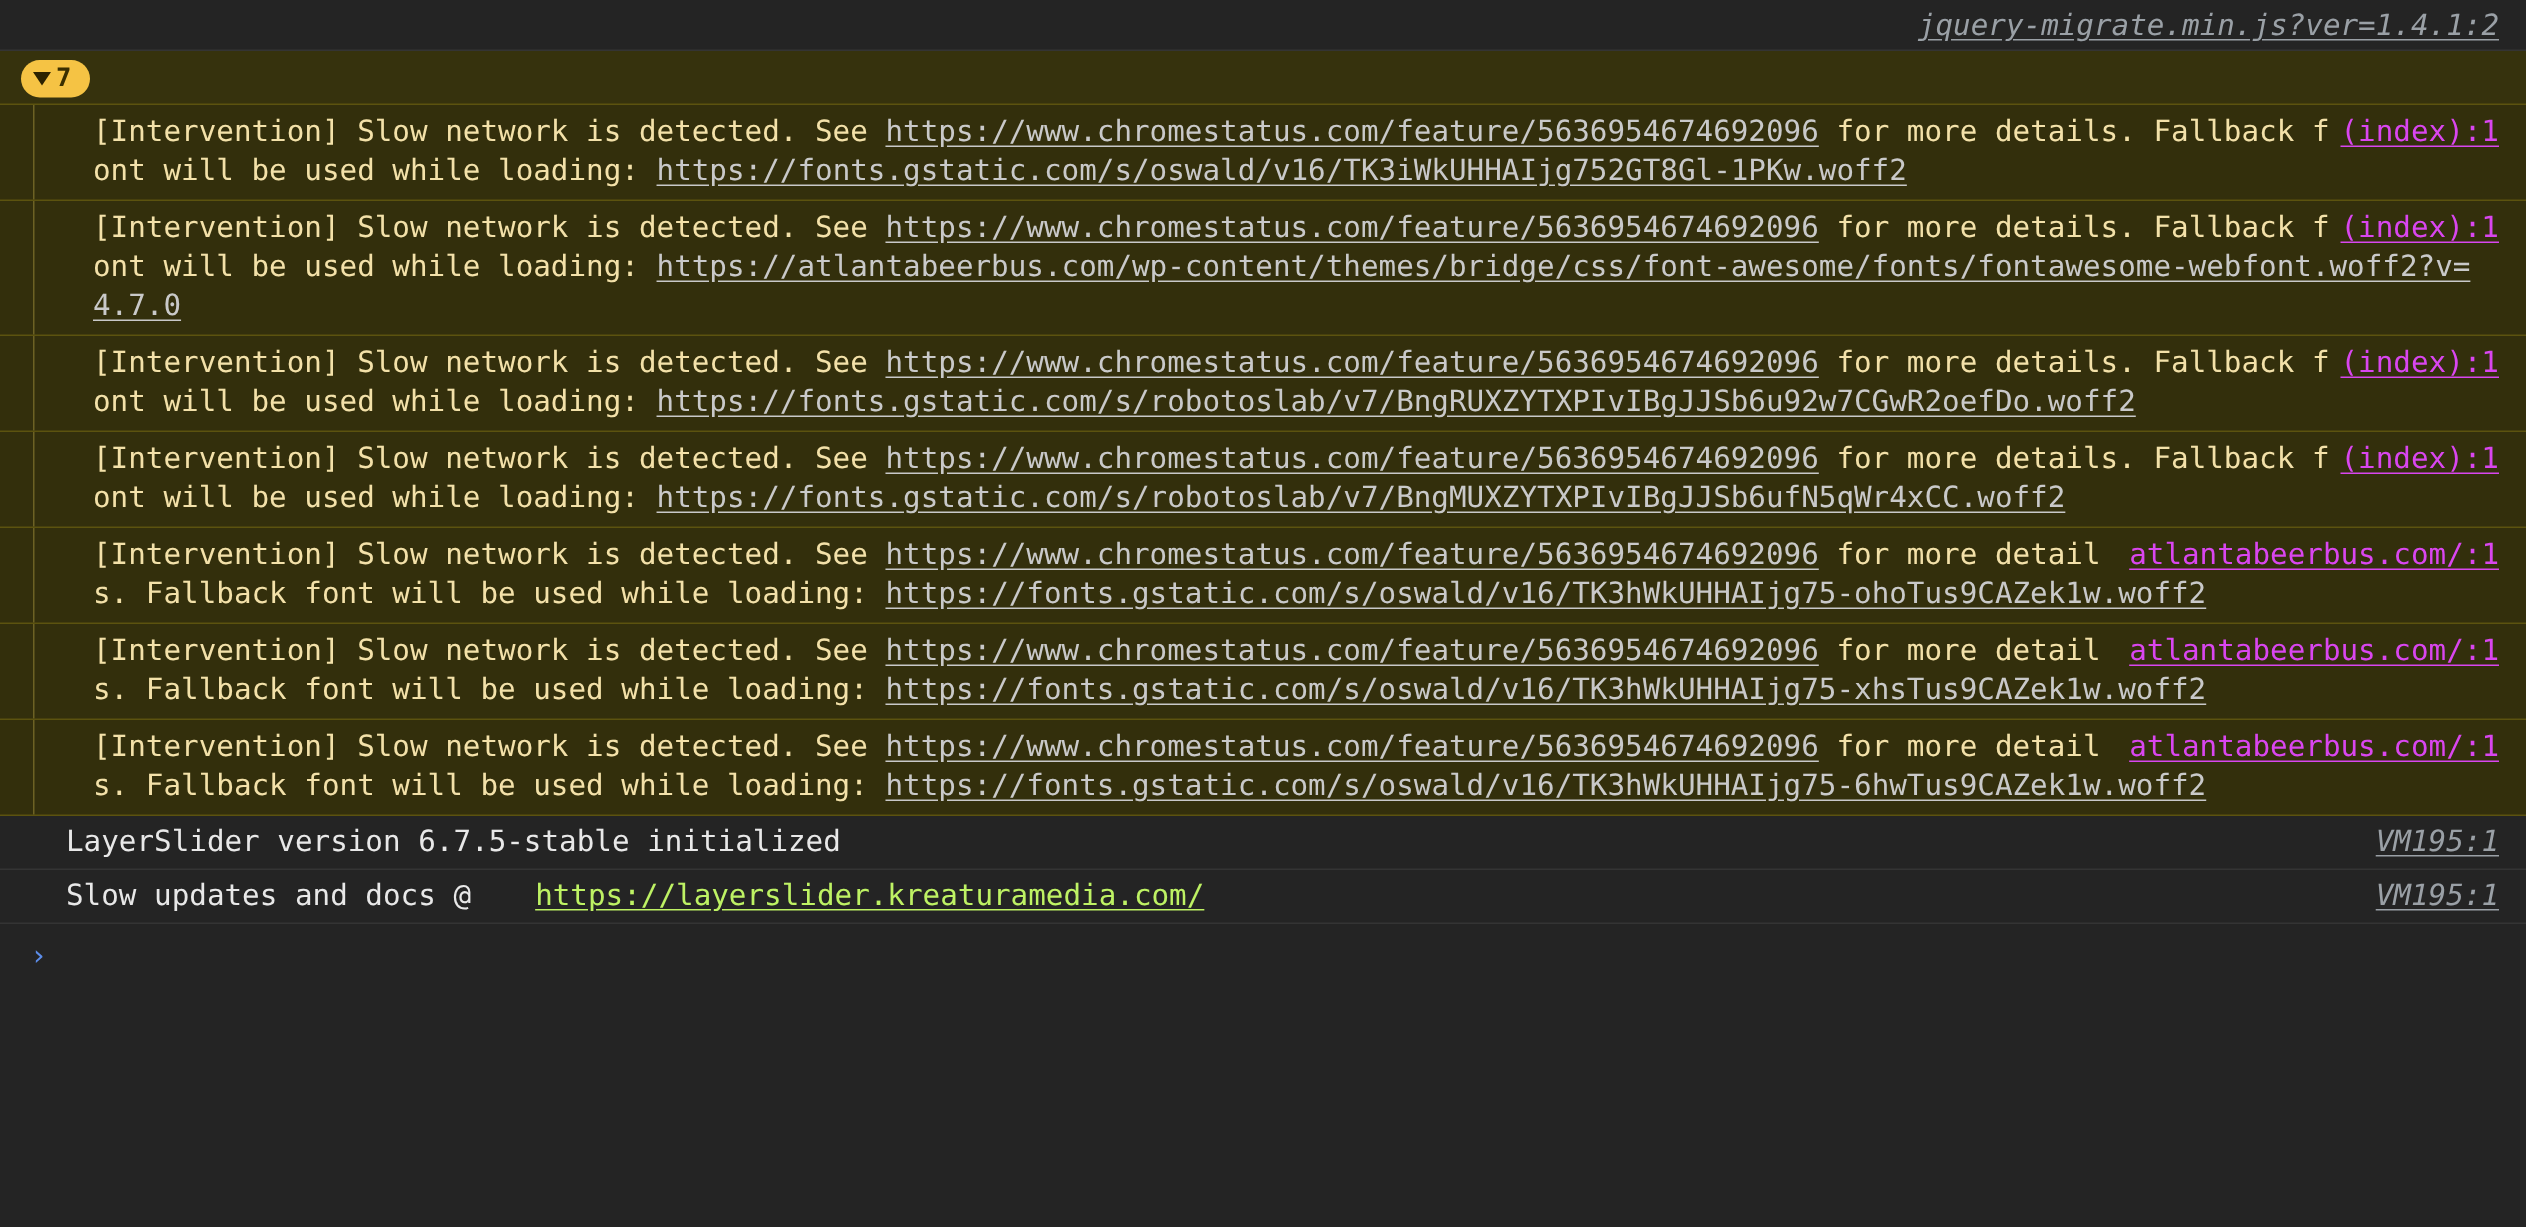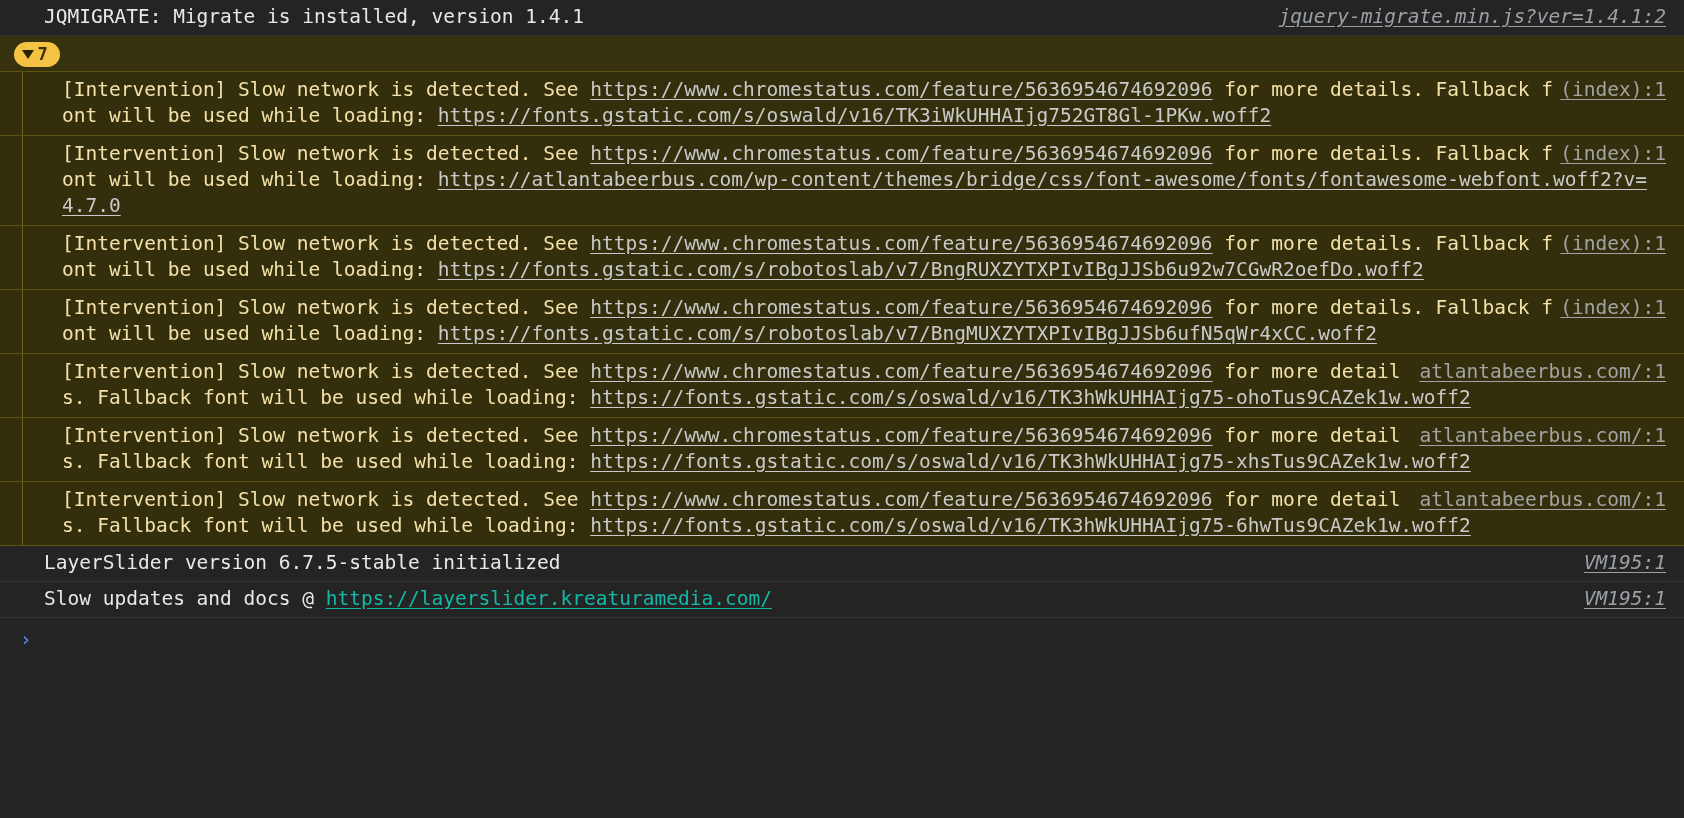--- a/index.html
+++ b/index.html
@@ -180,7 +180,6 @@
 
   <div class="row info">
     <span class="src">jquery-migrate.min.js?ver=1.4.1:2</span>
-    <span class="msg">JQMIGRATE: Migrate is installed, version 1.4.1</span>
   </div>
 
   <div class="group-summary">

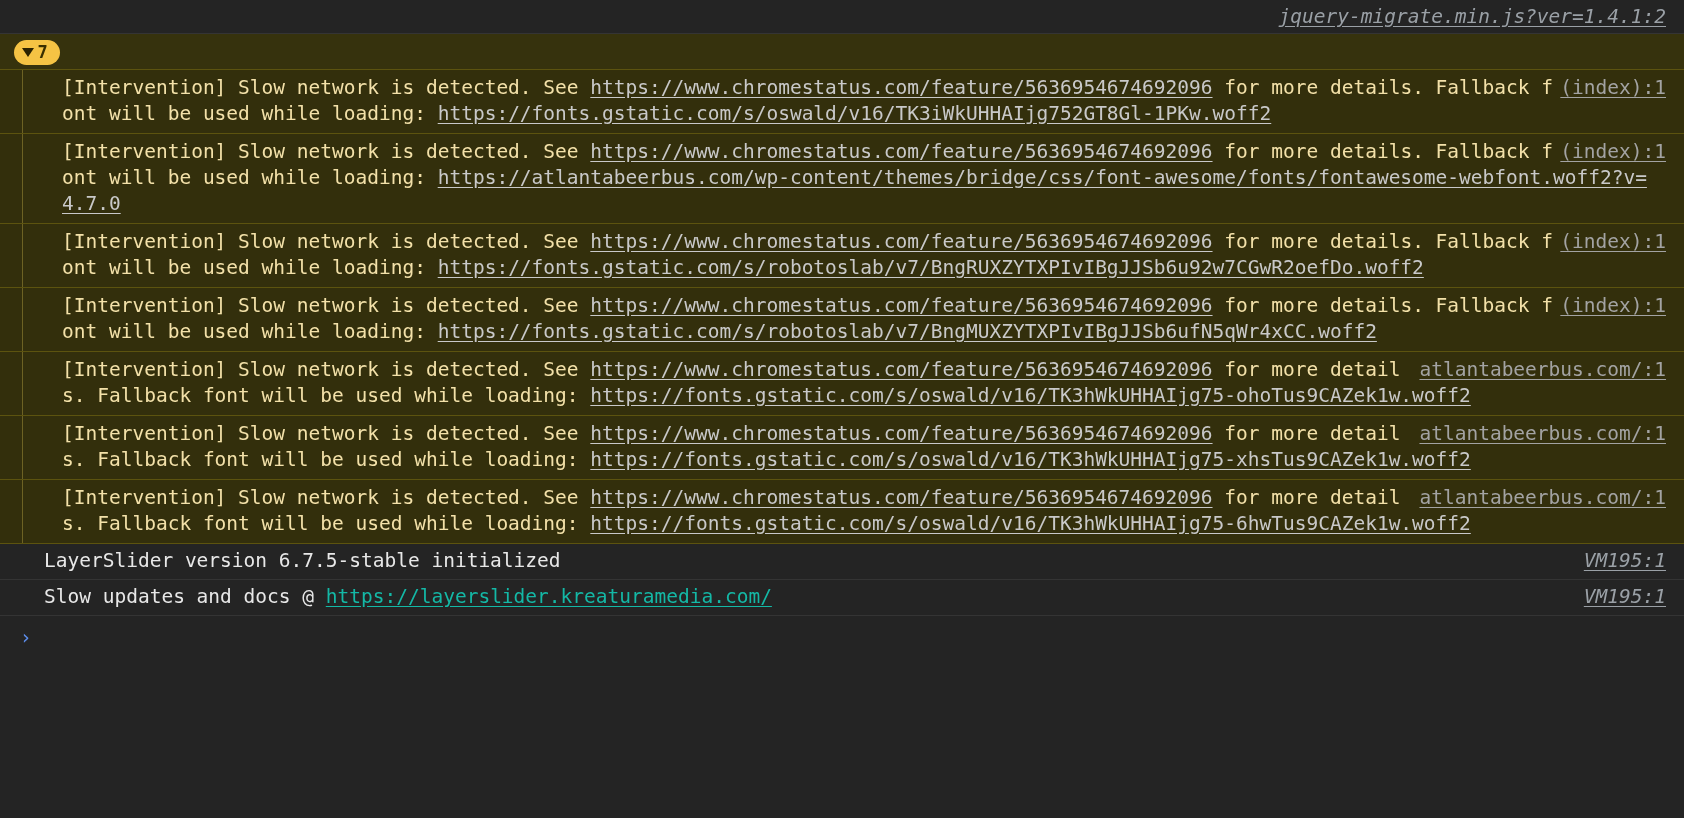--- a/index.html
+++ b/index.html
@@ -126,7 +126,7 @@
     word-break: break-all;
   }
   .group-entry .src {
-    color: #a3a3a3;
+    color: #d946ef;
     float: right;
     text-decoration: underline;
     text-underline-offset: 3px;

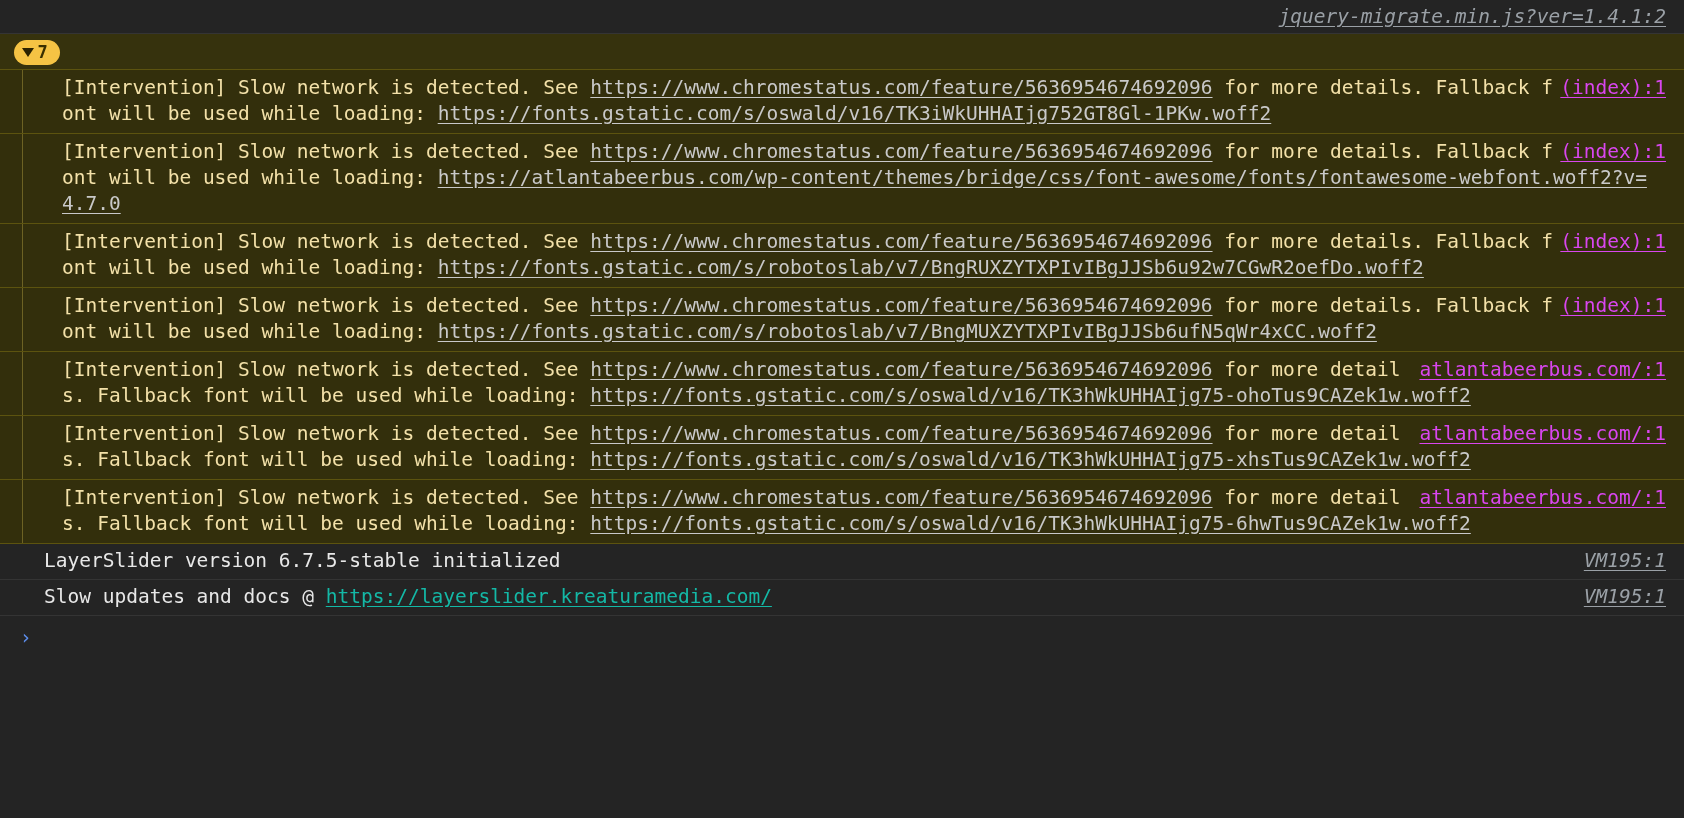--- a/index.html
+++ b/index.html
@@ -146,7 +146,7 @@
 
   
   .info { color: #e8e8e8; }
-  .info .lnk { color: #14b8a6; }
+  .info .lnk { color: #bef264; margin-left: 31px; }
 
   
   .prompt-row {

